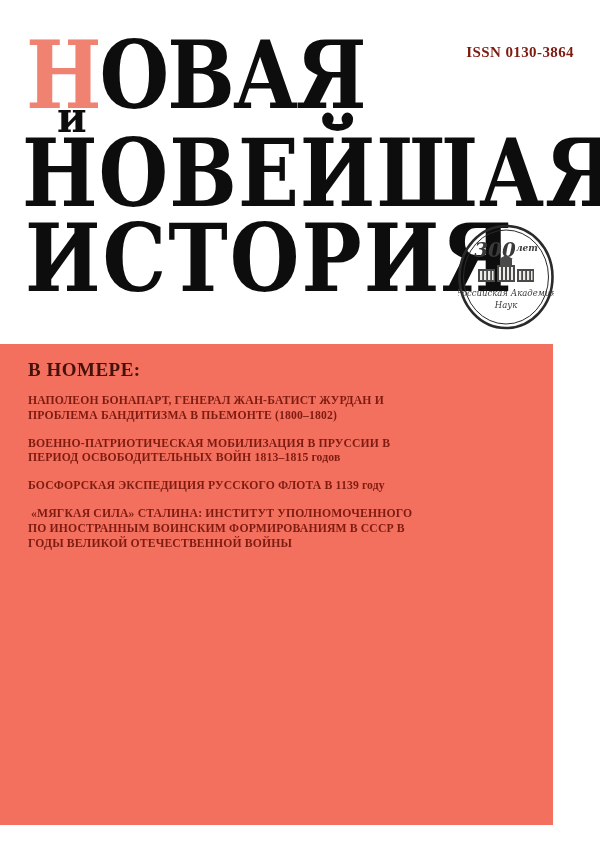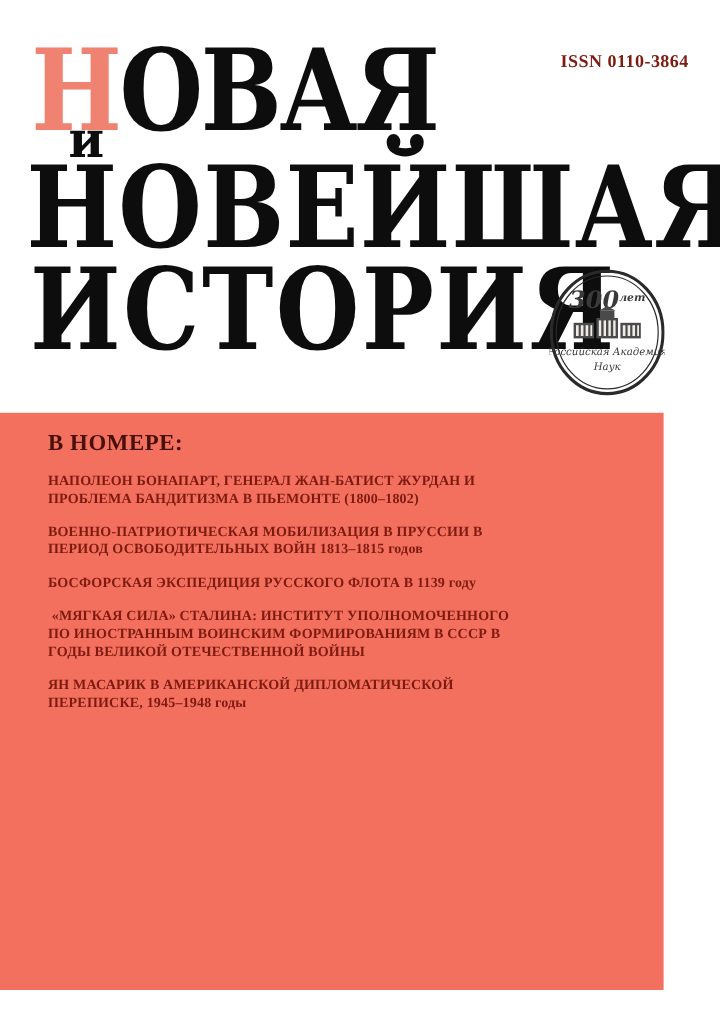--- a/index.html
+++ b/index.html
@@ -49,7 +49,7 @@
 
 <div class="page">
 
-  <div class="issn">ISSN 0110-3864</div>
+  <div class="issn">ISSN 0130-3864</div>
 
   <div>
     <div class="m-line m-line1"><span class="accent">Н</span><span>ОВАЯ</span></div>

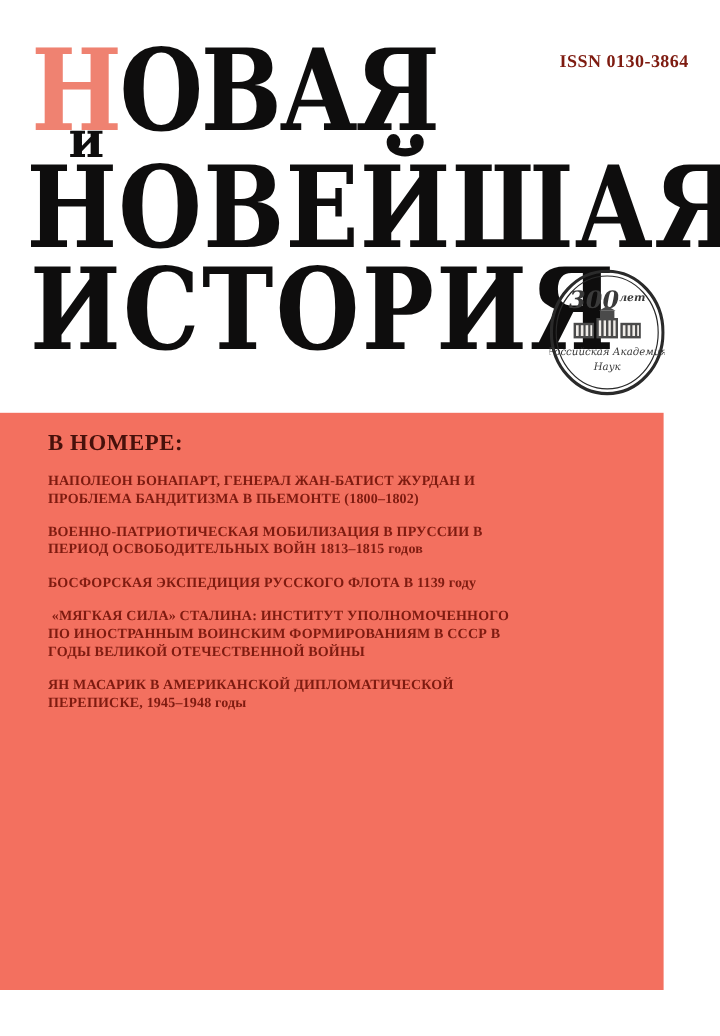--- a/index.html
+++ b/index.html
@@ -31,7 +31,7 @@
   .contents-box{
     position:absolute;left:0;top:344px;width:553px;height:481px;
     background:var(--salmon);box-sizing:border-box;
-    padding:15px 0 0 40px;
+    padding:15px 0 0 28px;
   }
   .in-issue{
     font:bold 19px "Liberation Serif",serif;

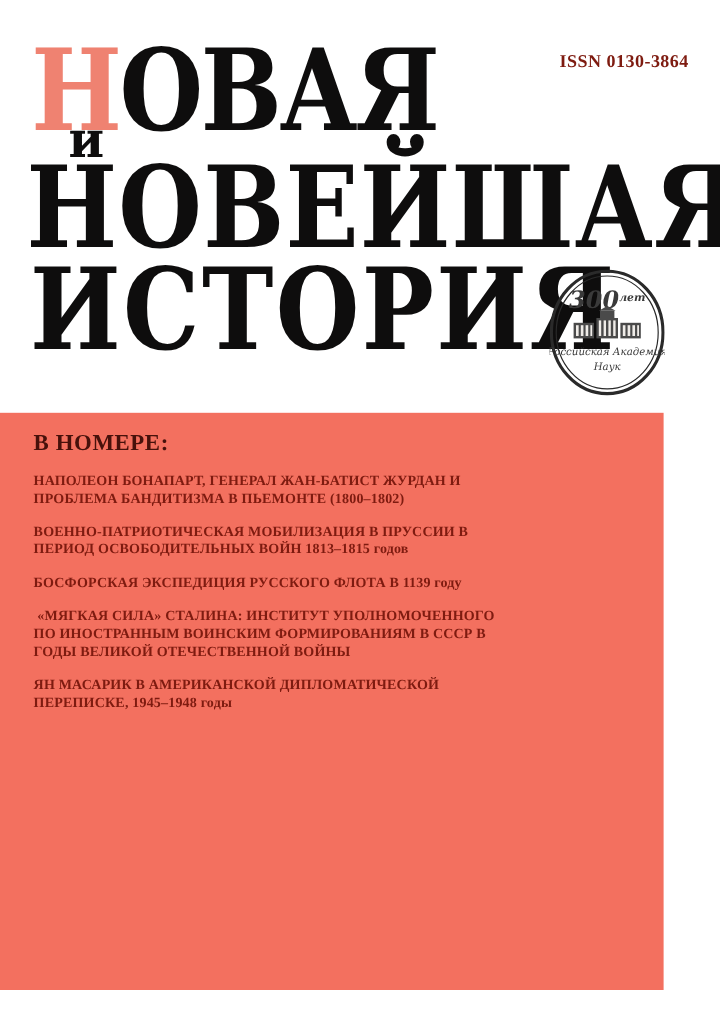--- a/index.html
+++ b/index.html
@@ -97,7 +97,6 @@
         <div class="article">ВОЕННО-ПАТРИОТИЧЕСКАЯ МОБИЛИЗАЦИЯ В ПРУССИИ В<br>ПЕРИОД ОСВОБОДИТЕЛЬНЫХ ВОЙН 1813–1815 годов</div>
         <div class="article">БОСФОРСКАЯ ЭКСПЕДИЦИЯ РУССКОГО ФЛОТА В 1139 году</div>
         <div class="article"> «МЯГКАЯ СИЛА» СТАЛИНА: ИНСТИТУТ УПОЛНОМОЧЕННОГО<br>ПО ИНОСТРАННЫМ ВОИНСКИМ ФОРМИРОВАНИЯМ В СССР В<br>ГОДЫ ВЕЛИКОЙ ОТЕЧЕСТВЕННОЙ ВОЙНЫ</div>
-        <div class="article">ЯН МАСАРИК В АМЕРИКАНСКОЙ ДИПЛОМАТИЧЕСКОЙ<br>ПЕРЕПИСКЕ, 1945–1948 годы</div>
       </div>
 
   </div>

